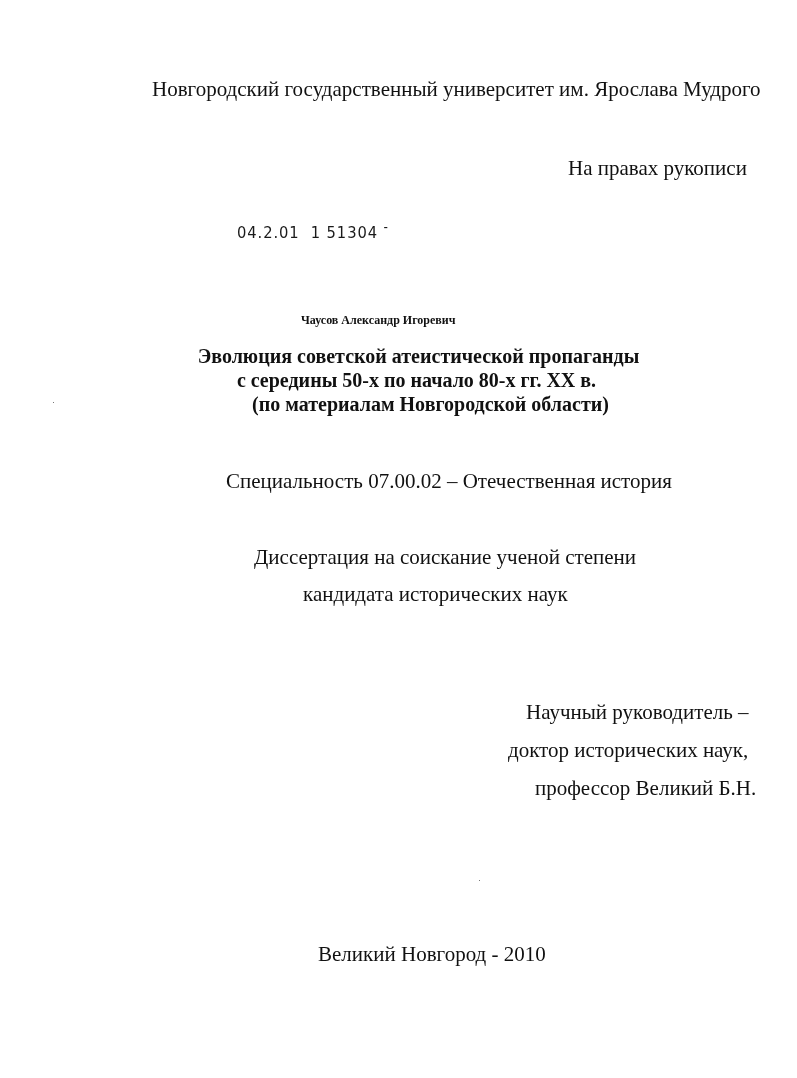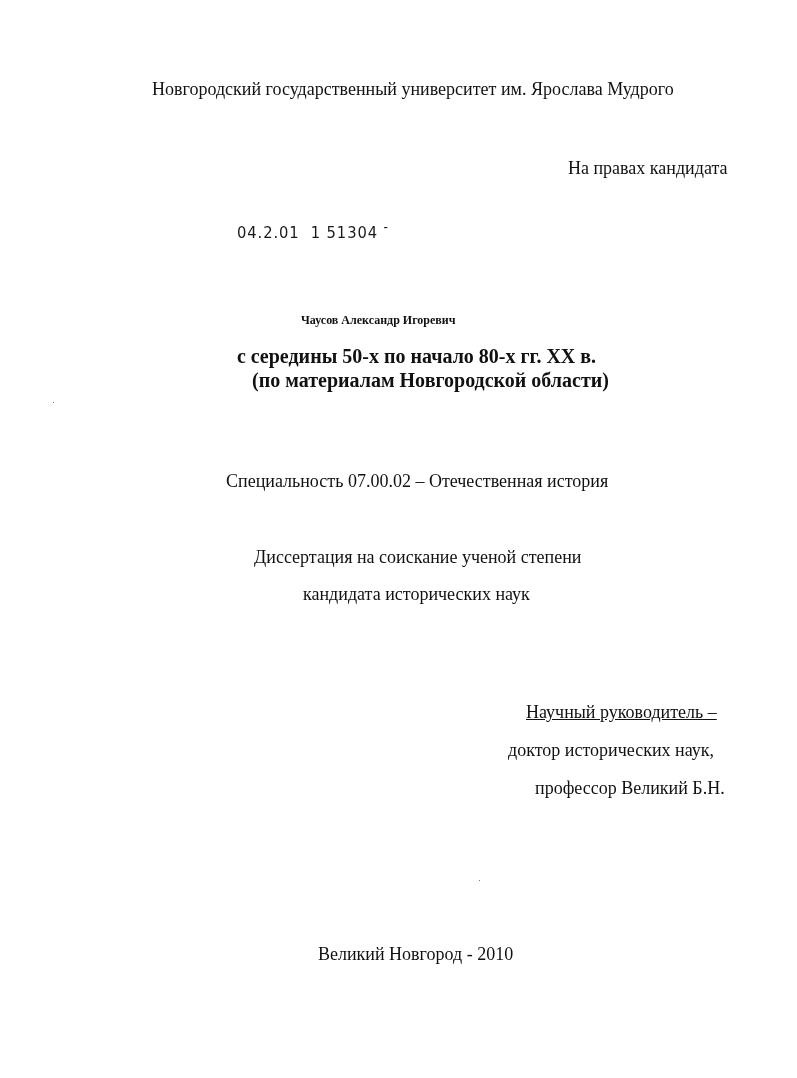--- a/index.html
+++ b/index.html
@@ -18,7 +18,7 @@
     .line {
       position: absolute;
       white-space: nowrap;
-      font-size: 18px;
+      font-size: 21px;
       line-height: 20px;
     }
     .university { top: 79px; left: 152px; }

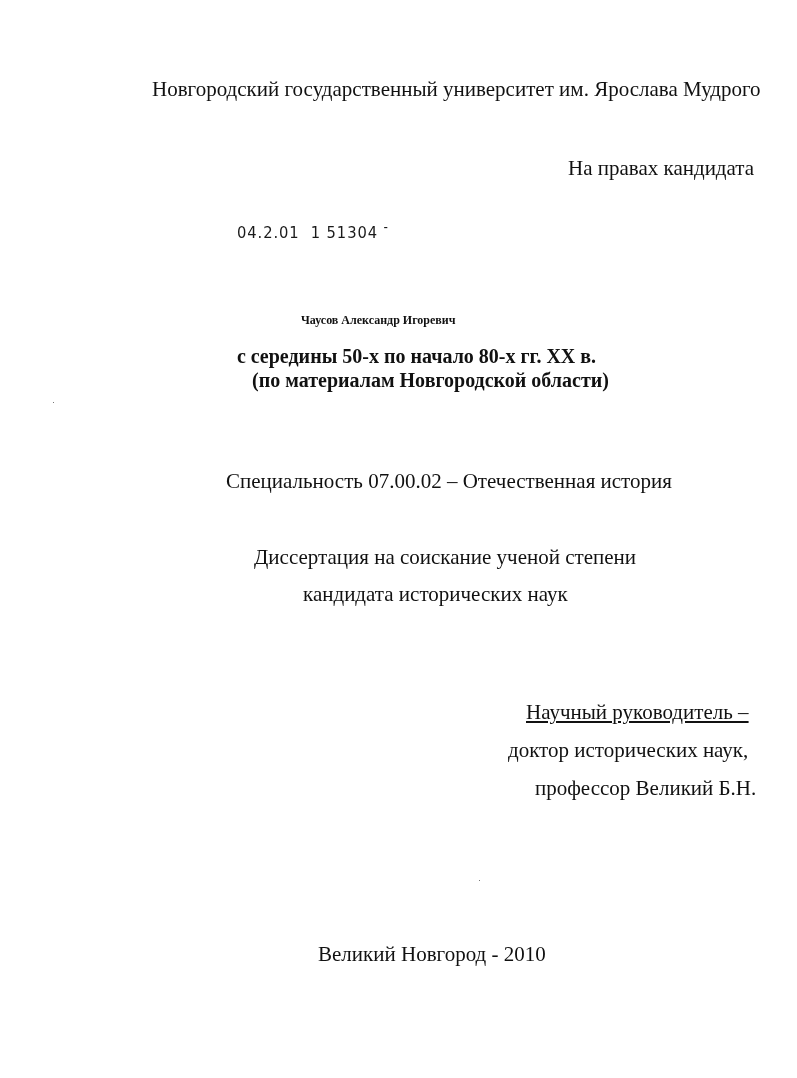--- a/index.html
+++ b/index.html
@@ -77,7 +77,7 @@
 
   <div class="line university">Новгородский государственный университет им. Ярослава Мудрого</div>
 
-  <div class="line rights">На правах кандидата</div>
+  <div class="line rights">На правах рукописи</div>
 
   <div class="line stamp">
     <span>04.2.01</span><span class="gap"></span><span>1 51304</span>

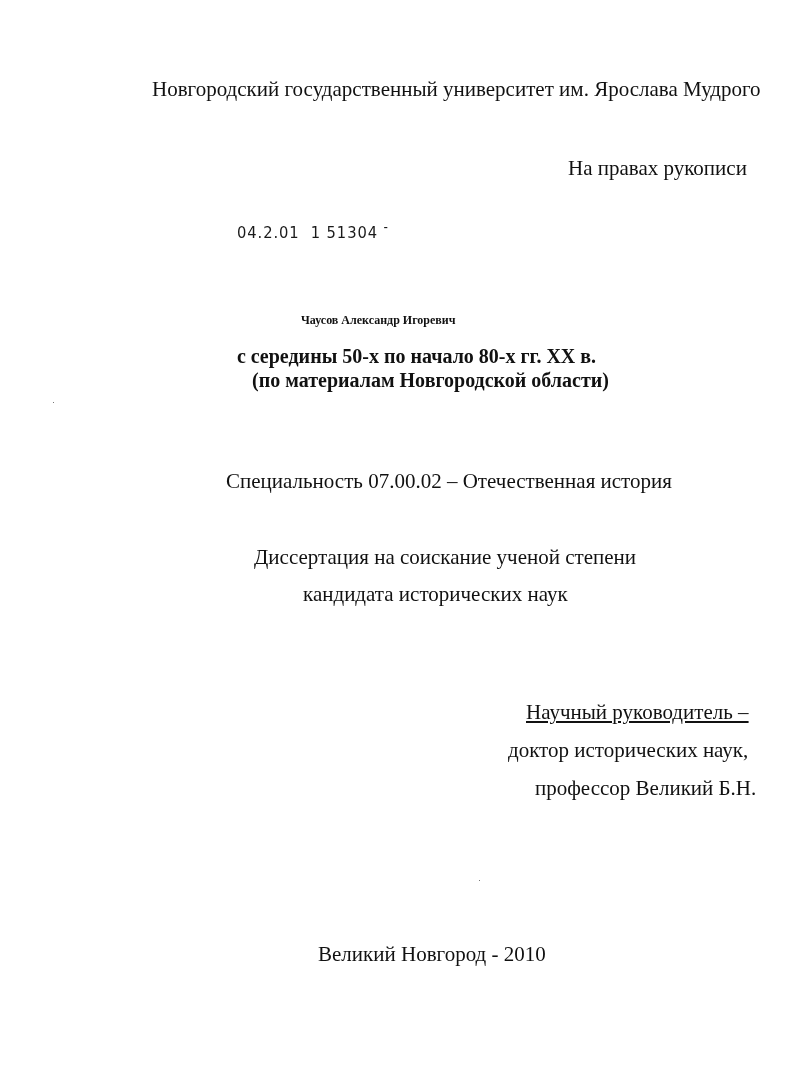--- a/index.html
+++ b/index.html
@@ -87,6 +87,7 @@
   <div class="line author">Чаусов Александр Игоревич</div>
 
   <div class="title">
+    <div class="t1">Эволюция советской атеистической пропаганды</div>
     <div class="t2">с середины 50-х по начало 80-х гг. XX в.</div>
     <div class="t3">(по материалам Новгородской области)</div>
   </div>

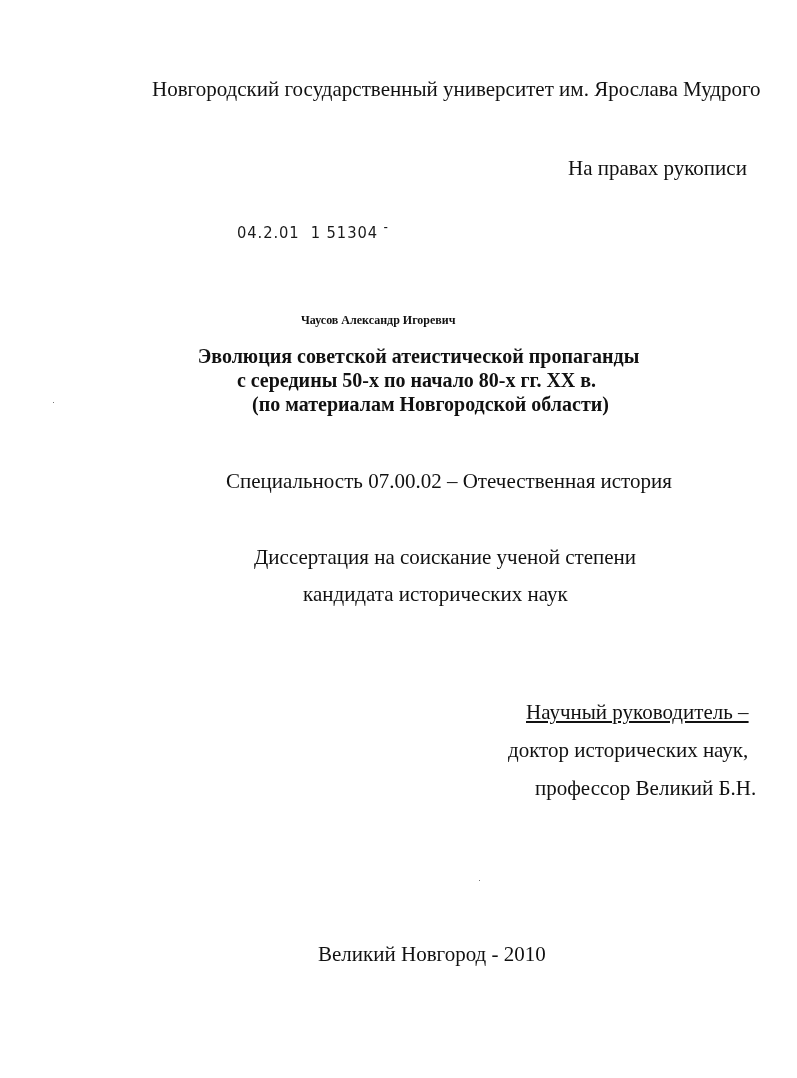--- a/index.html
+++ b/index.html
@@ -57,7 +57,7 @@
     .specialty { top: 471px; left: 226px; text-align: right; }
     .dissertation { top: 547px; left: 254px; }
     .degree { top: 584px; left: 303px; }
-    .supervisor1 { top: 702px; left: 526px; text-decoration: underline; }
+    .supervisor1 { top: 702px; left: 526px; }
     .supervisor2 { top: 740px; left: 508px; text-align: right; }
     .supervisor3 { top: 778px; left: 535px; }
     .city { top: 944px; left: 318px; }

